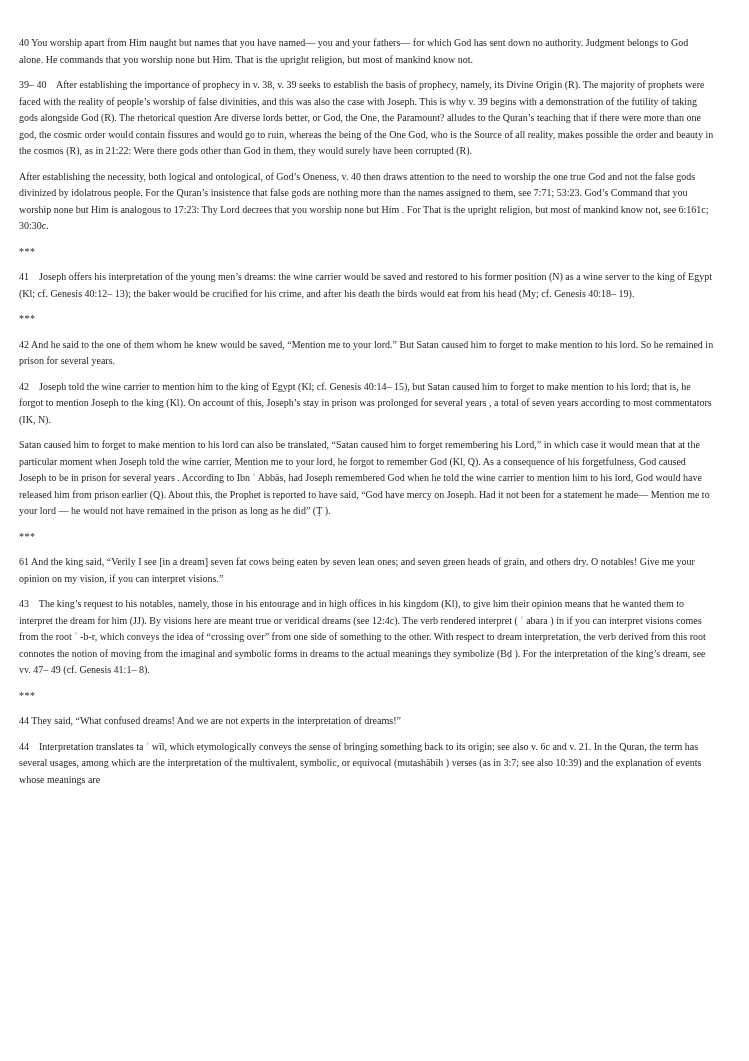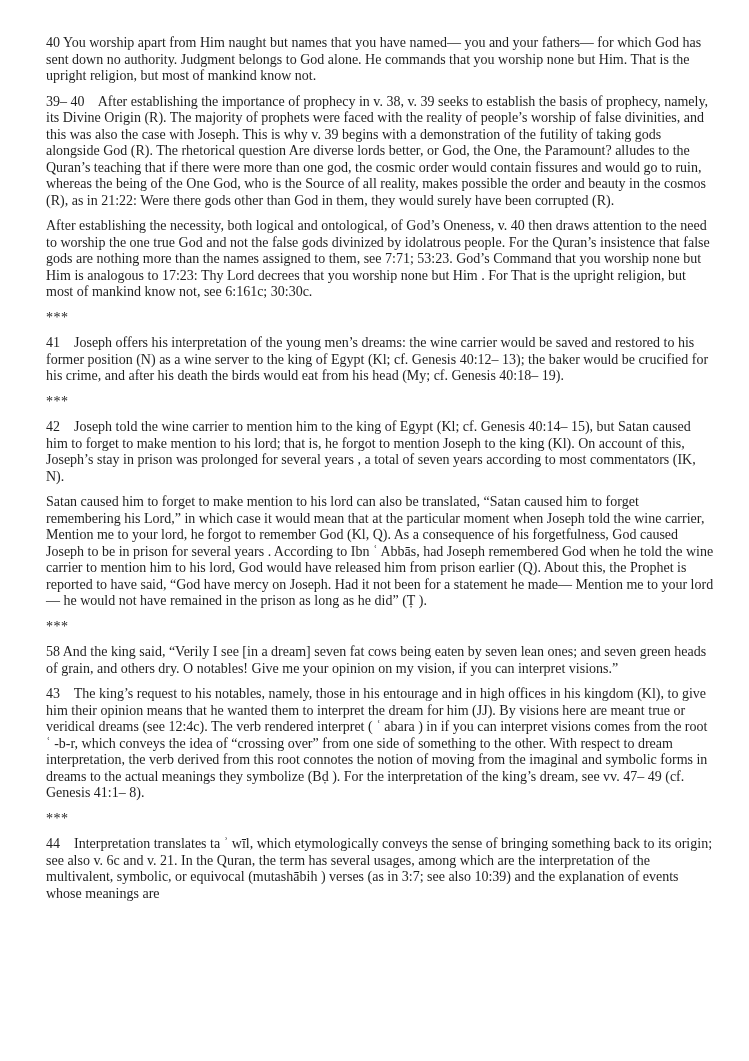--- a/index.html
+++ b/index.html
@@ -8,10 +8,10 @@
     box-sizing: border-box;
     width: 749px;
     height: 1061px;
-    padding: 35px 35px 0 46px;
+    padding: 35px 35px 0 19px;
     background: #ffffff;
     font-family: "Liberation Serif", "DejaVu Serif", serif;
-    font-size: 14px;
+    font-size: 10px;
     line-height: 16.5px;
     color: #1e1e1e;
   }

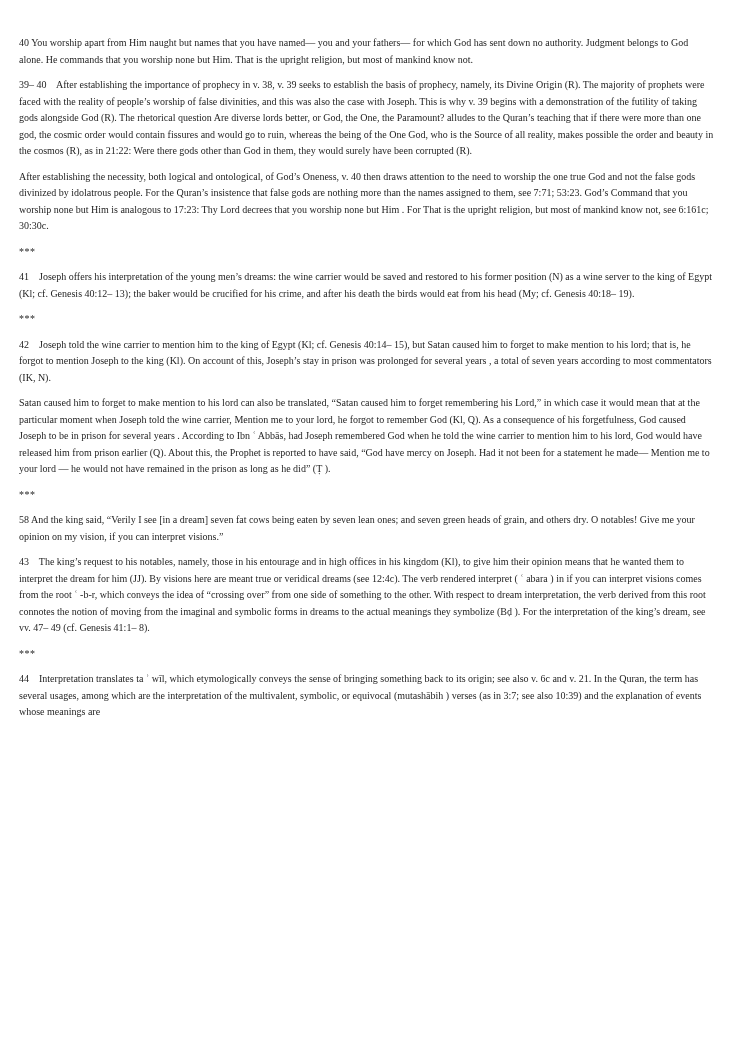--- a/index.html
+++ b/index.html
@@ -30,6 +30,7 @@
       <p class="para separator-para"><span>***</span></p>
       <p class="para commentary-para"><span>41    Joseph offers his interpretation of the young men’s dreams: the wine carrier would be saved and restored to his former position (N) as a wine server to the king of Egypt (Kl; cf. Genesis 40:12– 13); the baker would be crucified for his crime, and after his death the birds would </span><span class="it">eat from his head</span><span> (My; cf. Genesis 40:18– 19).</span></p>
       <p class="para separator-para"><span>***</span></p>
+      <p class="para verse-para"><span>42 And he said to the one of them whom he knew would be saved, “Mention me to your lord.” But Satan caused him to forget to make mention to his lord. So he remained in prison for several years.</span></p>
       <p class="para commentary-para"><span>42    Joseph told the wine carrier to mention him to the king of Egypt (Kl; cf. Genesis 40:14– 15), but </span><span class="it">Satan caused him to forget to make mention to his lord;</span><span> that is, he forgot to mention Joseph to the king (Kl). On account of this, Joseph’s stay in prison was prolonged </span><span class="it">for several years</span><span> , a total of seven years according to most commentators (IK, N).</span></p>
       <p class="para commentary-para"><span class="it">Satan caused him to forget to make mention to his lord</span><span> can also be translated, “Satan caused him to forget remembering his Lord,” in which case it would mean that at the particular moment when Joseph told the wine carrier, </span><span class="it">Mention me to your lord,</span><span> he forgot to remember God (Kl, Q). As a consequence of his forgetfulness, God caused Joseph to be in prison </span><span class="it">for several years</span><span> . According to Ibn ʿ Abbās, had Joseph remembered God when he told the wine carrier to mention him to his lord, God would have released him from prison earlier (Q). About this, the Prophet is reported to have said, “God have mercy on Joseph. Had it not been for a statement he made— </span><span class="it">Mention me to your lord</span><span> — he would not have remained in the prison as long as he did” (Ṭ ).</span></p>
       <p class="para separator-para"><span>***</span></p>

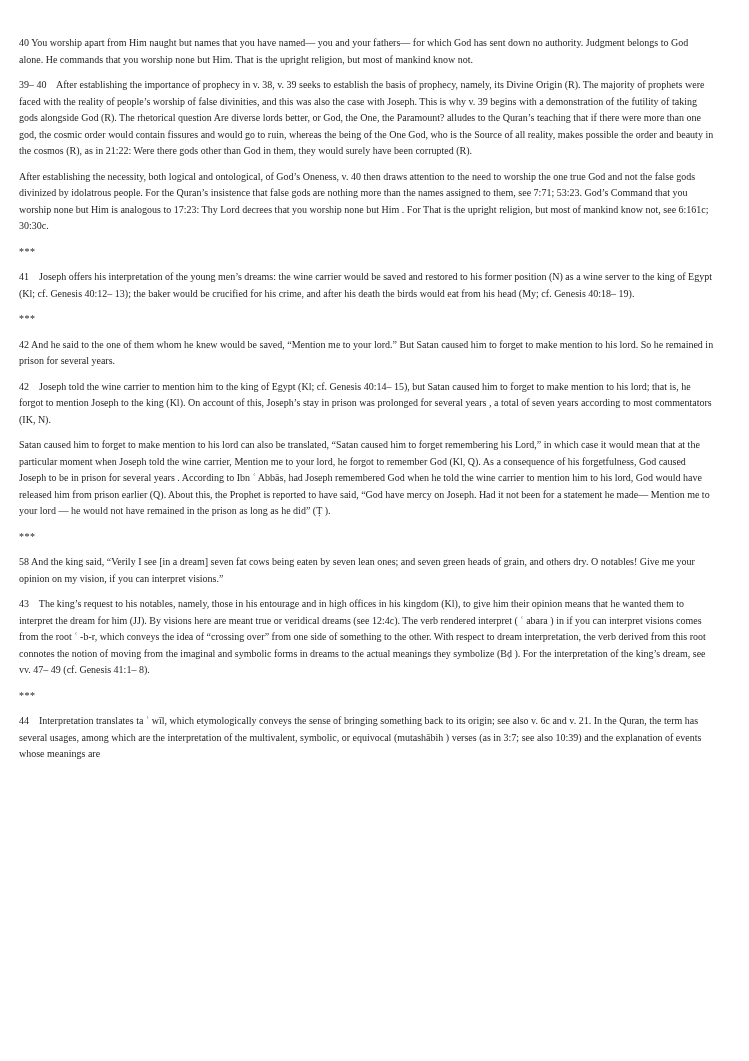--- a/index.html
+++ b/index.html
@@ -34,7 +34,7 @@
       <p class="para commentary-para"><span>42    Joseph told the wine carrier to mention him to the king of Egypt (Kl; cf. Genesis 40:14– 15), but </span><span class="it">Satan caused him to forget to make mention to his lord;</span><span> that is, he forgot to mention Joseph to the king (Kl). On account of this, Joseph’s stay in prison was prolonged </span><span class="it">for several years</span><span> , a total of seven years according to most commentators (IK, N).</span></p>
       <p class="para commentary-para"><span class="it">Satan caused him to forget to make mention to his lord</span><span> can also be translated, “Satan caused him to forget remembering his Lord,” in which case it would mean that at the particular moment when Joseph told the wine carrier, </span><span class="it">Mention me to your lord,</span><span> he forgot to remember God (Kl, Q). As a consequence of his forgetfulness, God caused Joseph to be in prison </span><span class="it">for several years</span><span> . According to Ibn ʿ Abbās, had Joseph remembered God when he told the wine carrier to mention him to his lord, God would have released him from prison earlier (Q). About this, the Prophet is reported to have said, “God have mercy on Joseph. Had it not been for a statement he made— </span><span class="it">Mention me to your lord</span><span> — he would not have remained in the prison as long as he did” (Ṭ ).</span></p>
       <p class="para separator-para"><span>***</span></p>
-      <p class="para verse-para"><span>58 And the king said, “Verily I see [in a dream] seven fat cows being eaten by seven lean ones; and seven green heads of grain, and others dry. O notables! Give me your opinion on my vision, if you can interpret visions.”</span></p>
+      <p class="para verse-para"><span>61 And the king said, “Verily I see [in a dream] seven fat cows being eaten by seven lean ones; and seven green heads of grain, and others dry. O notables! Give me your opinion on my vision, if you can interpret visions.”</span></p>
       <p class="para commentary-para"><span>43    The king’s request to his </span><span class="it">notables,</span><span> namely, those in his entourage and in high offices in his kingdom (Kl), to give him their </span><span class="it">opinion</span><span> means that he wanted them to interpret the dream for him (JJ). By </span><span class="it">visions</span><span> here are meant true or veridical dreams (see 12:4c). The verb rendered </span><span class="it">interpret</span><span> ( ʿ </span><span class="it">abara</span><span> ) in </span><span class="it">if you can interpret visions</span><span> comes from the root ʿ </span><span class="it">-b-r,</span><span> which conveys the idea of “crossing over” from one side of something to the other. With respect to dream interpretation, the verb derived from this root connotes the notion of moving from the imaginal and symbolic forms in dreams to the actual meanings they symbolize (Bḍ ). For the interpretation of the king’s dream, see vv. 47– 49 (cf. Genesis 41:1– 8).</span></p>
       <p class="para separator-para"><span>***</span></p>
       <p class="para commentary-para"><span>44    </span><span class="it">Interpretation</span><span> translates </span><span class="it">ta ʾ wīl,</span><span> which etymologically conveys the sense of bringing something back to its origin; see also v. 6c and v. 21. In the Quran, the term has several usages, among which are the interpretation of the multivalent, symbolic, or equivocal (</span><span class="it">mutashābih</span><span> ) verses (as in 3:7; see also 10:39) and the explanation of events whose meanings are</span></p>

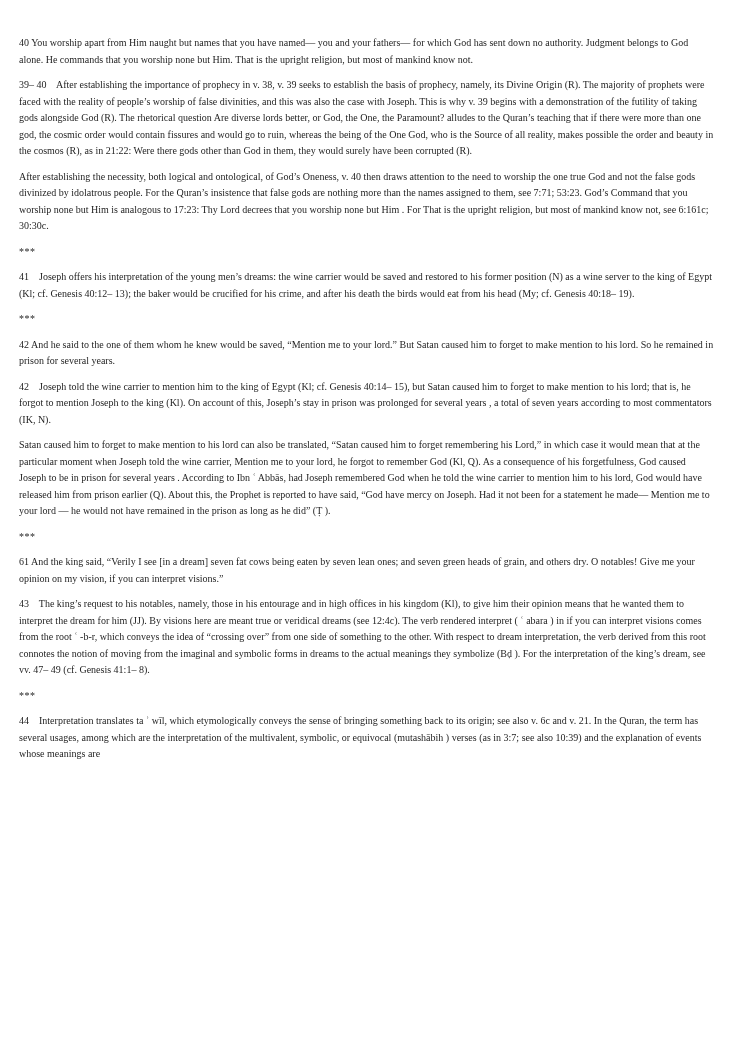--- a/index.html
+++ b/index.html
@@ -37,6 +37,7 @@
       <p class="para verse-para"><span>61 And the king said, “Verily I see [in a dream] seven fat cows being eaten by seven lean ones; and seven green heads of grain, and others dry. O notables! Give me your opinion on my vision, if you can interpret visions.”</span></p>
       <p class="para commentary-para"><span>43    The king’s request to his </span><span class="it">notables,</span><span> namely, those in his entourage and in high offices in his kingdom (Kl), to give him their </span><span class="it">opinion</span><span> means that he wanted them to interpret the dream for him (JJ). By </span><span class="it">visions</span><span> here are meant true or veridical dreams (see 12:4c). The verb rendered </span><span class="it">interpret</span><span> ( ʿ </span><span class="it">abara</span><span> ) in </span><span class="it">if you can interpret visions</span><span> comes from the root ʿ </span><span class="it">-b-r,</span><span> which conveys the idea of “crossing over” from one side of something to the other. With respect to dream interpretation, the verb derived from this root connotes the notion of moving from the imaginal and symbolic forms in dreams to the actual meanings they symbolize (Bḍ ). For the interpretation of the king’s dream, see vv. 47– 49 (cf. Genesis 41:1– 8).</span></p>
       <p class="para separator-para"><span>***</span></p>
+      <p class="para verse-para"><span>44 They said, “What confused dreams! And we are not experts in the interpretation of dreams!”</span></p>
       <p class="para commentary-para"><span>44    </span><span class="it">Interpretation</span><span> translates </span><span class="it">ta ʾ wīl,</span><span> which etymologically conveys the sense of bringing something back to its origin; see also v. 6c and v. 21. In the Quran, the term has several usages, among which are the interpretation of the multivalent, symbolic, or equivocal (</span><span class="it">mutashābih</span><span> ) verses (as in 3:7; see also 10:39) and the explanation of events whose meanings are</span></p>
     </section>
 </main>

